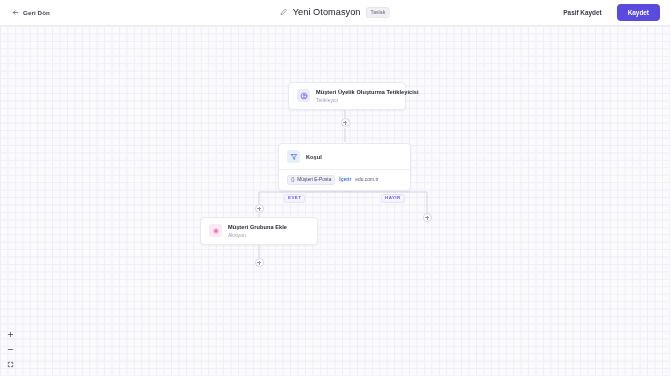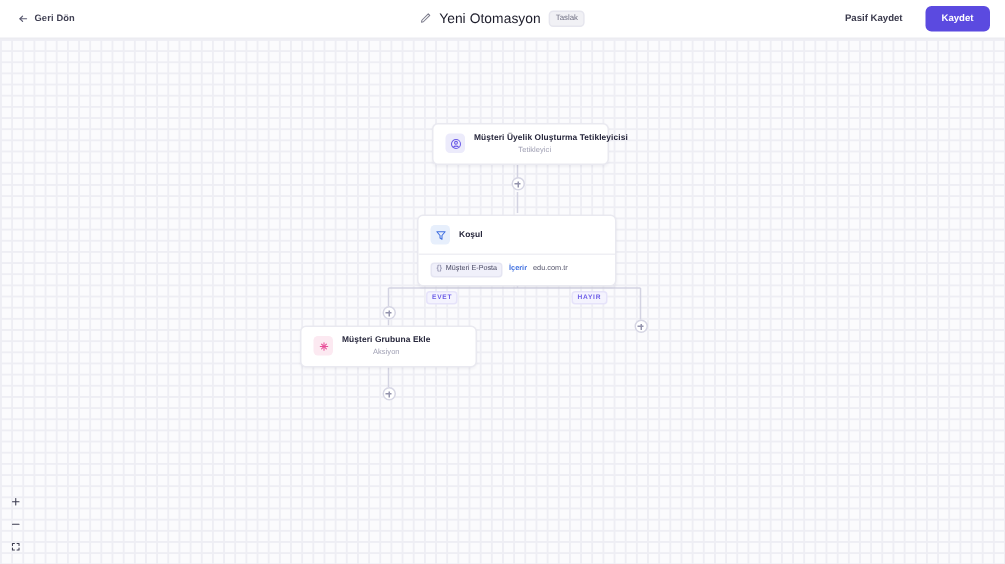--- a/index.html
+++ b/index.html
@@ -9,7 +9,7 @@
     background: #ffffff;
     overflow: hidden;
   }
-  #app { position: relative; width: 670px; height: 376px; text-align: center; }
+  #app { position: relative; width: 670px; height: 376px; }
 
   
   .header {

